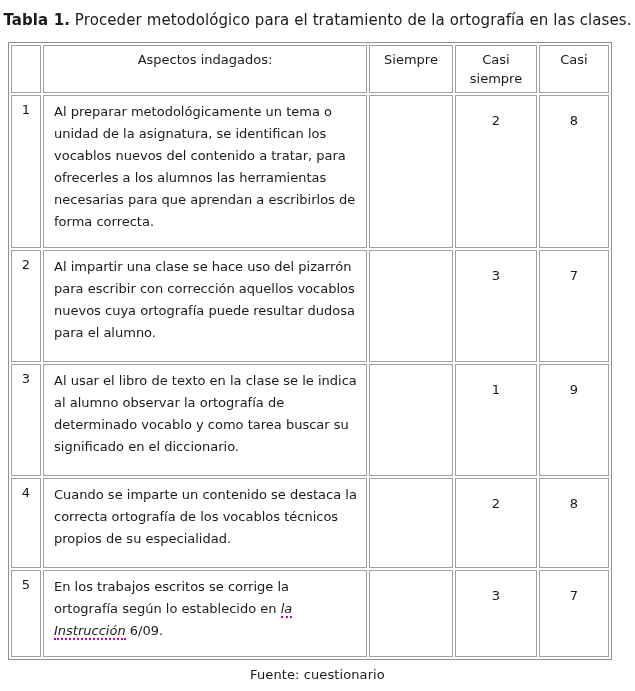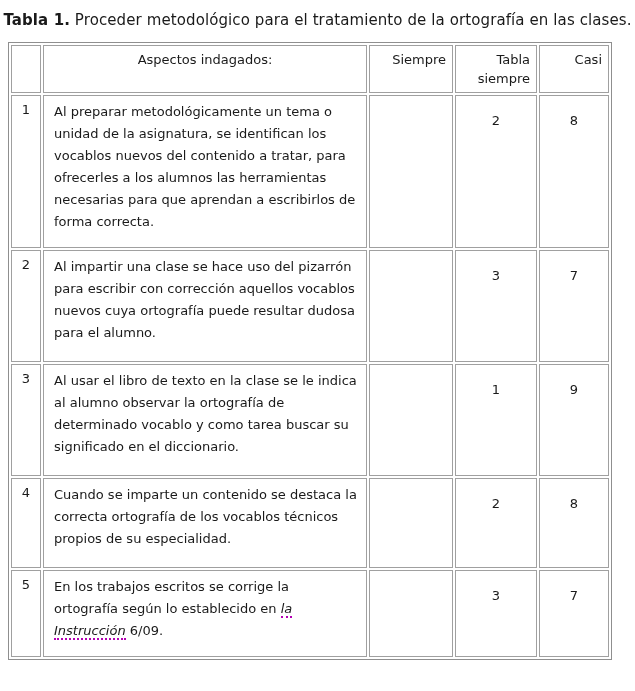--- a/index.html
+++ b/index.html
@@ -48,7 +48,7 @@
   thead tr{height:46px;}
   th{padding:4px 6px;line-height:19px;font-size:13px;}
   th.h-aspect{text-align:center;}
-  th.h-opt{text-align:right;}
+  th.h-opt{text-align:center;}
   tbody tr:nth-child(1){height:152px;}
   tbody tr:nth-child(2){height:112px;}
   tbody tr:nth-child(3){height:112px;}

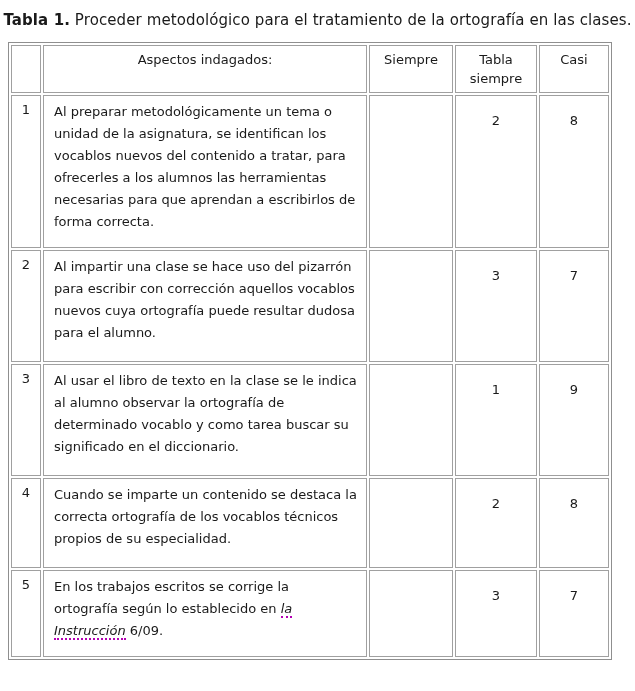--- a/index.html
+++ b/index.html
@@ -94,7 +94,7 @@
         <th class="h-num"></th>
         <th class="h-aspect">Aspectos indagados:</th>
         <th class="h-opt">Siempre</th>
-        <th class="h-opt">Tabla siempre</th>
+        <th class="h-opt">Casi siempre</th>
         <th class="h-opt">Casi</th>
       </tr>
     </thead>

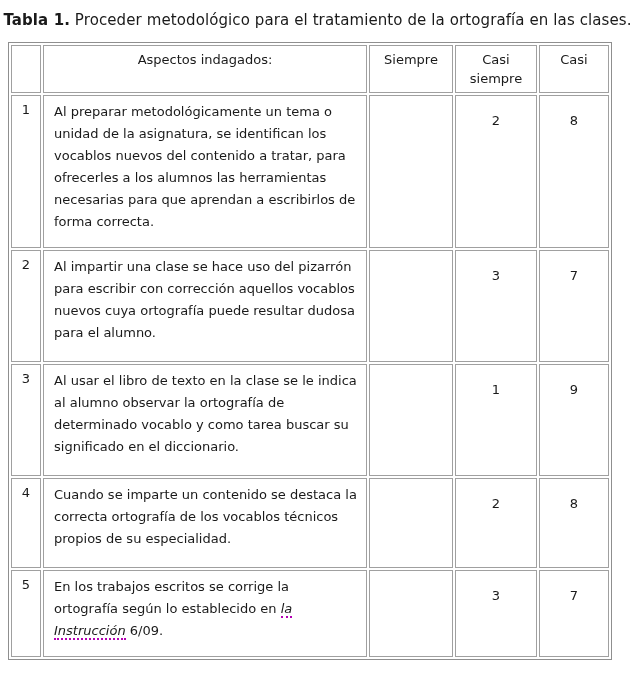--- a/index.html
+++ b/index.html
@@ -137,6 +137,7 @@
       </tbody>
   </table>
 
+  <p class="source">Fuente: cuestionario</p>
 
 </div>
 

